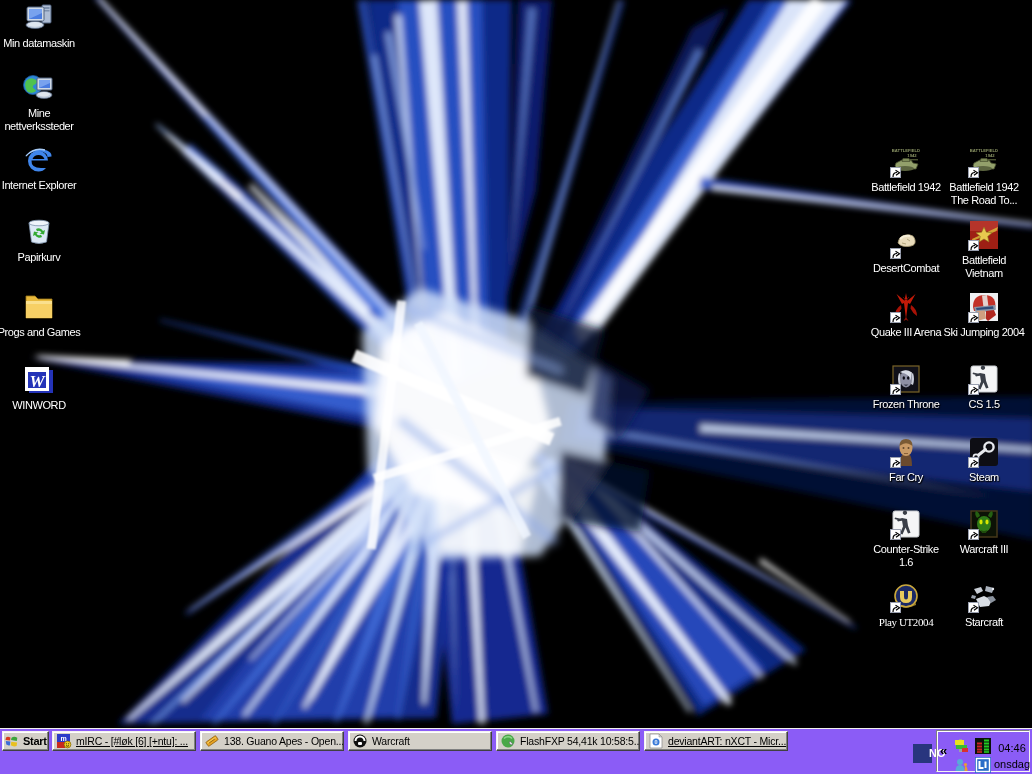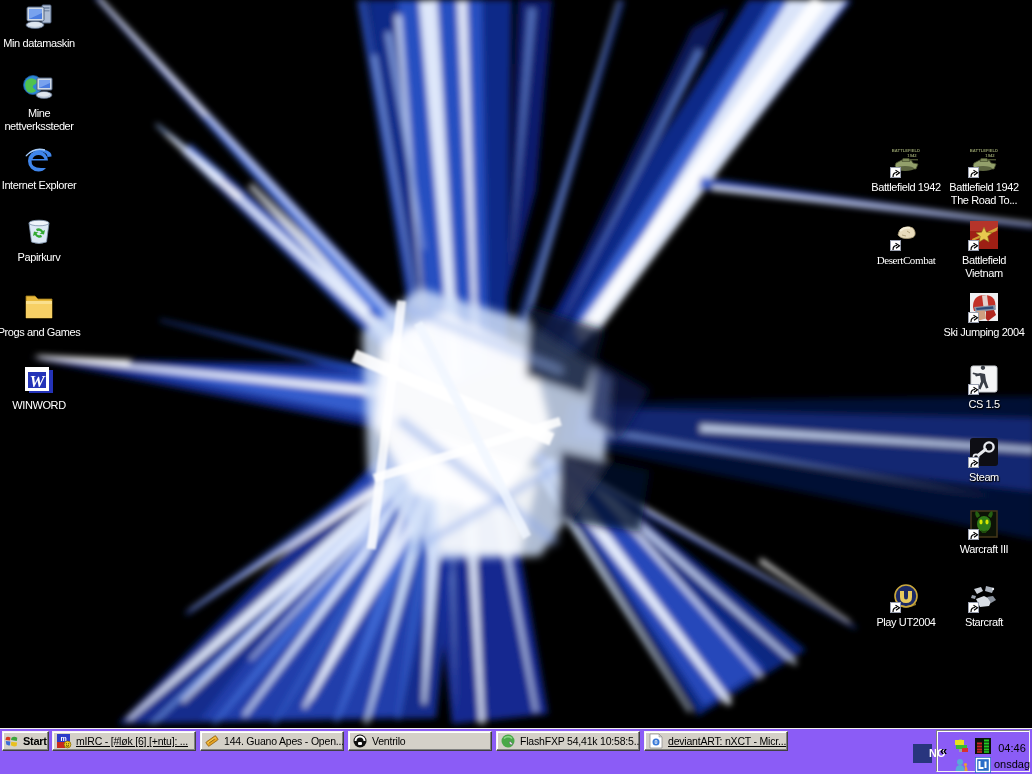--- a/index.html
+++ b/index.html
@@ -249,7 +249,7 @@
  <span class="lbl">Battlefield 1942<br>The Road To...</span>
 </div>
 
-<div class="di" style="left:856px; top:219px;font-family:Liberation Serif, serif;">
+<div class="di" style="left:856px; top:227px;">
  <div class="iwrap">
   <svg class="main" width="32" height="32" viewBox="0 0 32 32">
    <path d="M8 16 q1 -7 8 -8 q8 -1 9 5 q1 5 -4 6 q-9 2 -13 -3z" fill="#e9dcbc" stroke="#a89a74" stroke-width="0.8"></path>

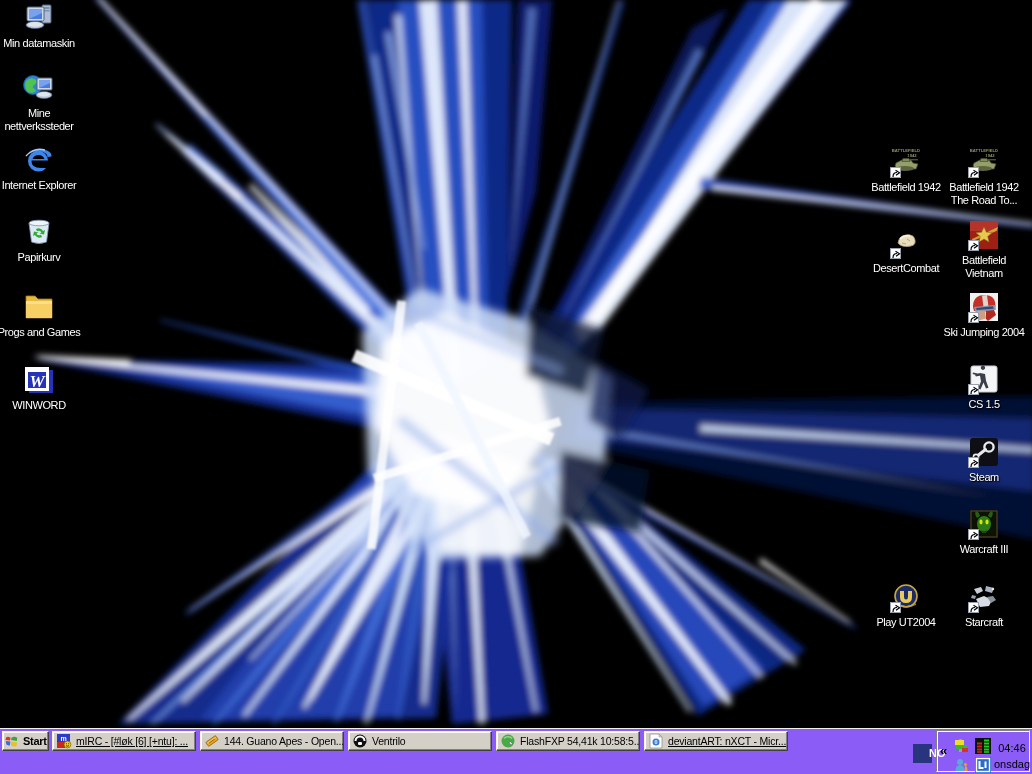--- a/index.html
+++ b/index.html
@@ -282,6 +282,23 @@
  <span class="lbl">Battlefield<br>Vietnam</span>
 </div>
 
+<div class="di" style="left:856px; top:291px;">
+ <div class="iwrap">
+  <svg class="main" width="32" height="32" viewBox="0 0 32 32">
+   <path d="M16 2 l2 10 -2 16 -2 -16 z" fill="#c41a08"></path>
+   <path d="M16 11 l-9.5 -8 5.5 10 z M16 11 l9.5 -8 -5.5 10 z" fill="#c41a08"></path>
+   <path d="M11 14 q-6 4 -6 11 q4.5 -3 6.5 -7.5 z M21 14 q6 4 6 11 q-4.5 -3 -6.5 -7.5 z" fill="#a81206"></path>
+   <path d="M16 26 l2.5 4 -2.5 -1.2 -2.5 1.2 z" fill="#900f06"></path>
+   <path d="M13 6 l3 3 3 -3" stroke="#700a04" stroke-width="0.8" fill="none"></path>
+  </svg>
+  <span class="sc">
+          <svg width="11" height="11" viewBox="0 0 11 11">
+            <path d="M2 9 C2 5.5 3.5 4.5 6 4.5 M4.5 2.2 L8.5 4.7 L5 7.2" stroke="#000" stroke-width="1.2" fill="none"></path>
+          </svg>
+        </span>
+ </div>
+ <span class="lbl">Quake III Arena</span>
+</div>
 
 <div class="di" style="left:934px; top:291px;">
  <div class="iwrap">

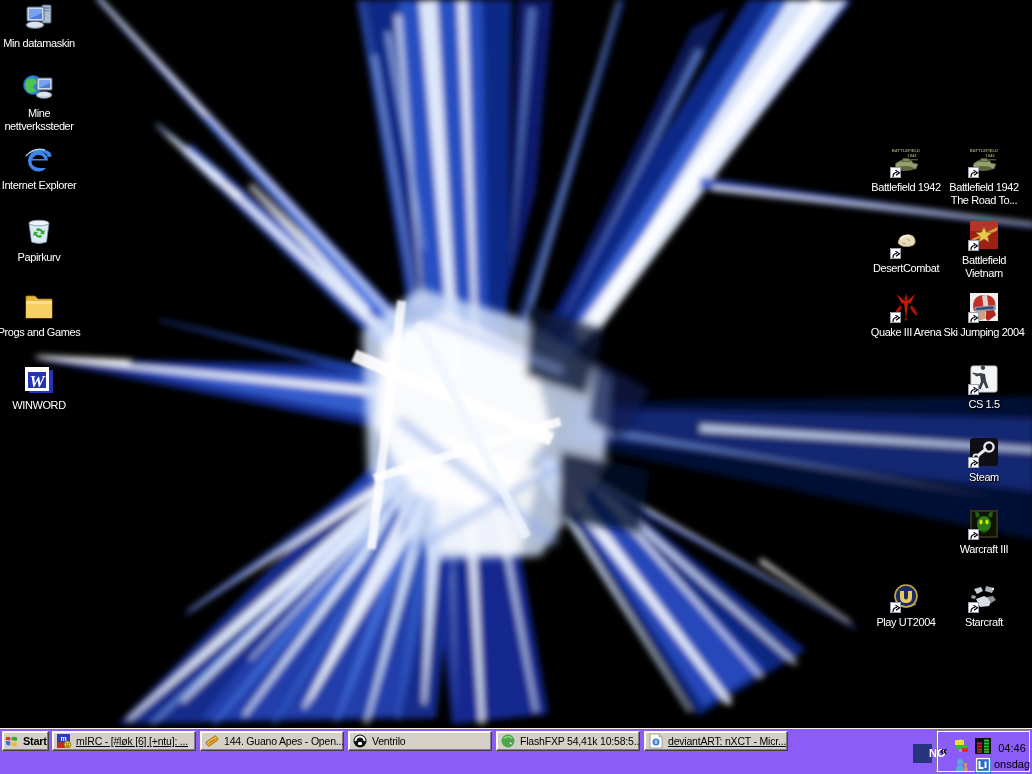--- a/index.html
+++ b/index.html
@@ -320,6 +320,25 @@
  <span class="lbl">Ski Jumping 2004</span>
 </div>
 
+<div class="di" style="left:856px; top:363px;">
+ <div class="iwrap">
+  <svg class="main" width="32" height="32" viewBox="0 0 32 32">
+   <rect x="3" y="3" width="26" height="26" fill="#101018" stroke="#7a6428" stroke-width="1.2"></rect>
+   <ellipse cx="16" cy="16" rx="6" ry="8.5" fill="#8e90a4"></ellipse>
+   <path d="M10 9 q6 -3.5 12 0.5 l-1.5 8 q-0.8 -6.5 -9.5 -8z" fill="#d8dce6"></path>
+   <path d="M9 10 q-2 6 0 12 l2 -1 q-1.5 -6 -0.5 -10z M23 10 q2 6 0 12 l-2 -1 q1.5 -6 0.5 -10z" fill="#c8ccd8"></path>
+   <ellipse cx="13.8" cy="15" rx="1.2" ry="1.8" fill="#0a0a14"></ellipse>
+          <ellipse cx="18.2" cy="15" rx="1.2" ry="1.8" fill="#0a0a14"></ellipse>
+   <path d="M13.5 21.5 l5 0 -2.5 1.8z" fill="#3a3e4e"></path>
+  </svg>
+  <span class="sc">
+          <svg width="11" height="11" viewBox="0 0 11 11">
+            <path d="M2 9 C2 5.5 3.5 4.5 6 4.5 M4.5 2.2 L8.5 4.7 L5 7.2" stroke="#000" stroke-width="1.2" fill="none"></path>
+          </svg>
+        </span>
+ </div>
+ <span class="lbl">Frozen Throne</span>
+</div>
 
 <div class="di" style="left:934px; top:363px;">
  <div class="iwrap">

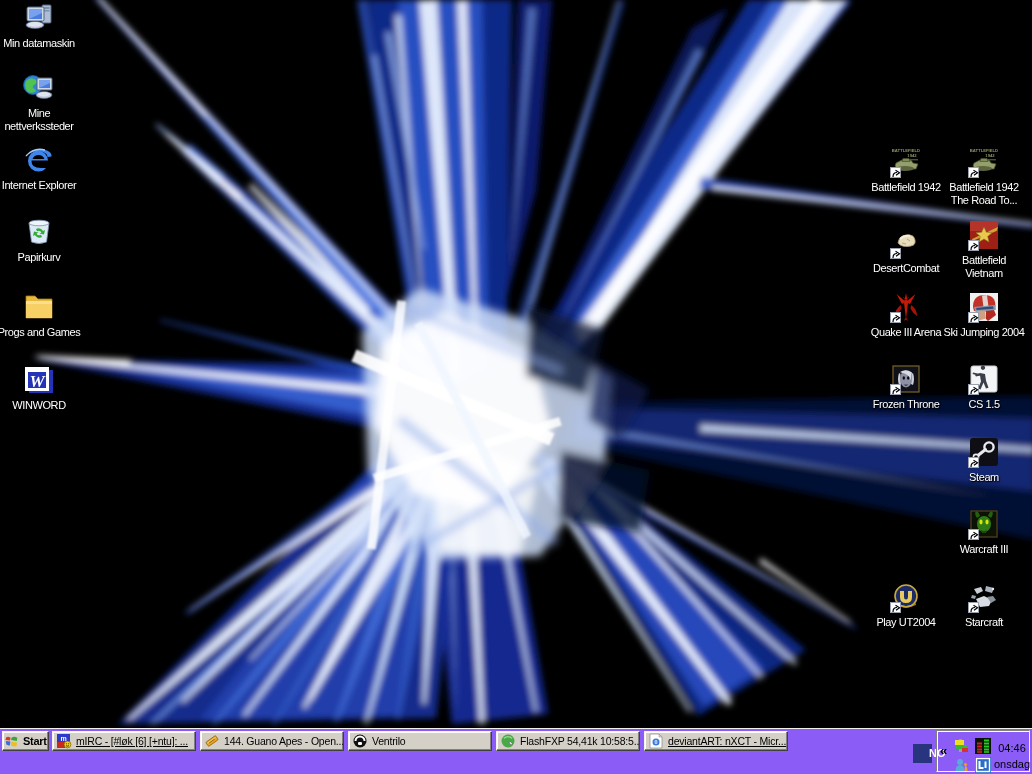--- a/index.html
+++ b/index.html
@@ -358,6 +358,24 @@
  <span class="lbl">CS 1.5</span>
 </div>
 
+<div class="di" style="left:856px; top:436px;">
+ <div class="iwrap">
+  <svg class="main" width="32" height="32" viewBox="0 0 32 32">
+   <path d="M10 30 q0 -8 2 -11 l8 0 q2 3 2 11z" fill="#6b4a2e"></path>
+   <ellipse cx="16" cy="12" rx="6.5" ry="8" fill="#c99a66"></ellipse>
+   <path d="M9.5 10 q0 -7 6.5 -7 q6.5 0 6.5 7 l-1.5 -1 q-5 -3.5 -10 0z" fill="#7a5a34"></path>
+   <ellipse cx="13.5" cy="12" rx="1" ry="0.8" fill="#3c2a18"></ellipse>
+          <ellipse cx="18.5" cy="12" rx="1" ry="0.8" fill="#3c2a18"></ellipse>
+   <path d="M14 17.5 l4 0" stroke="#8a6038" stroke-width="1"></path>
+  </svg>
+  <span class="sc">
+          <svg width="11" height="11" viewBox="0 0 11 11">
+            <path d="M2 9 C2 5.5 3.5 4.5 6 4.5 M4.5 2.2 L8.5 4.7 L5 7.2" stroke="#000" stroke-width="1.2" fill="none"></path>
+          </svg>
+        </span>
+ </div>
+ <span class="lbl">Far Cry</span>
+</div>
 
 <div class="di" style="left:934px; top:436px;">
  <div class="iwrap">

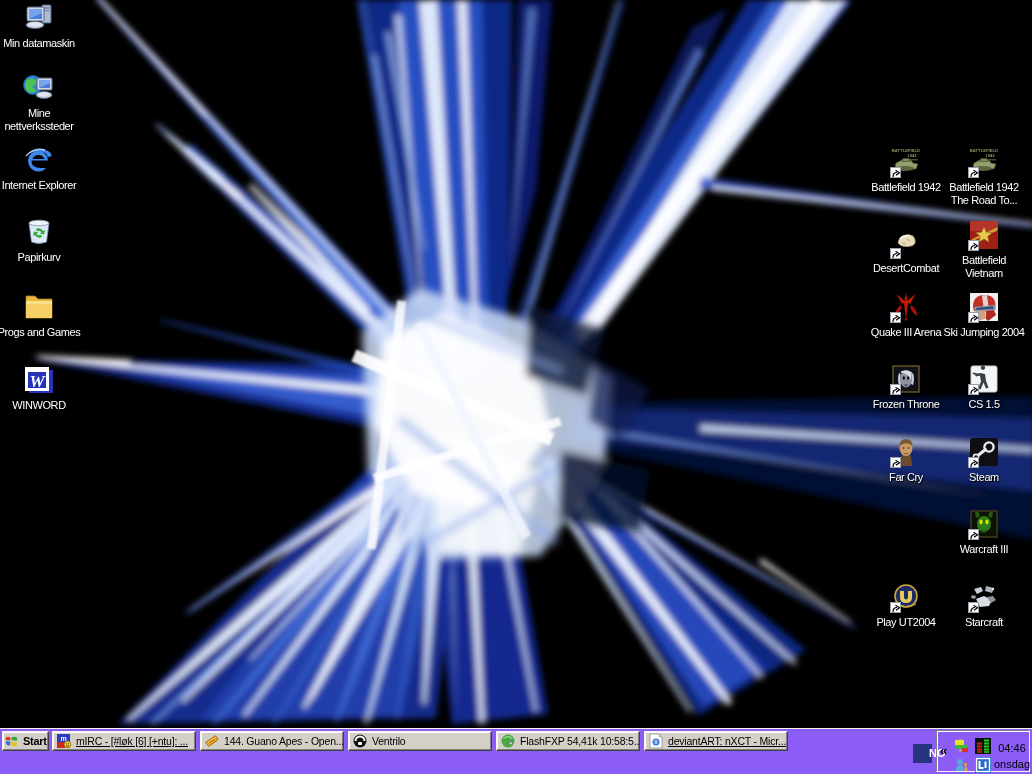--- a/index.html
+++ b/index.html
@@ -394,6 +394,23 @@
  <span class="lbl">Steam</span>
 </div>
 
+<div class="di" style="left:856px; top:508px;">
+ <div class="iwrap">
+  <svg class="main" width="32" height="32" viewBox="0 0 32 32">
+   <rect x="3" y="3" width="26" height="26" rx="2" fill="#f4f5f6" stroke="#c8ccd0"></rect>
+   <g transform="translate(32,0) scale(-1,1)">
+            <path d="M17 7 a2.2 2.2 0 1 1 0.1 0z M15 11 l5 -1 5 2 -1 1.5 -4 -1 -1 6 3 7 -2.5 1 -3 -7 -2.5 6 -2.5 -0.8 2.5 -7z" fill="#3a3f48"></path>
+   <path d="M20 11 l7 -1.5 0.4 1.4 -6.8 2z" fill="#3a3f48"></path>
+          </g>
+  </svg>
+  <span class="sc">
+          <svg width="11" height="11" viewBox="0 0 11 11">
+            <path d="M2 9 C2 5.5 3.5 4.5 6 4.5 M4.5 2.2 L8.5 4.7 L5 7.2" stroke="#000" stroke-width="1.2" fill="none"></path>
+          </svg>
+        </span>
+ </div>
+ <span class="lbl">Counter-Strike<br>1.6</span>
+</div>
 
 <div class="di" style="left:934px; top:508px;">
  <div class="iwrap">

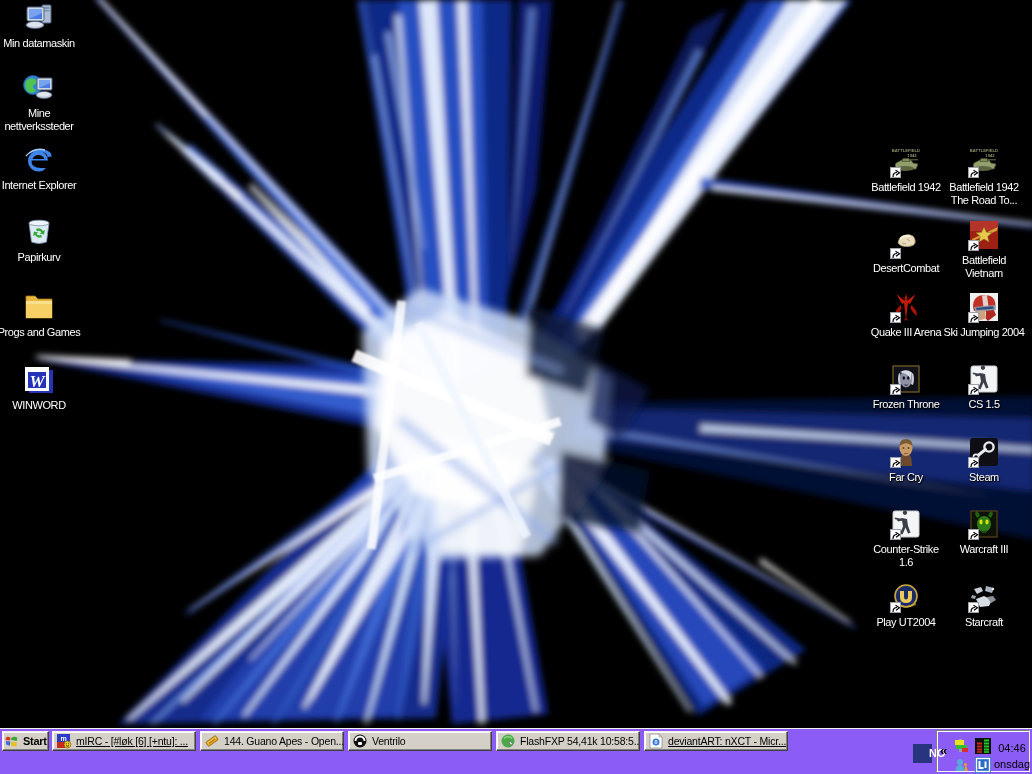--- a/index.html
+++ b/index.html
@@ -431,7 +431,7 @@
  <span class="lbl">Warcraft III</span>
 </div>
 
-<div class="di" style="left:856px; top:581px;">
+<div class="di" style="left:856px; top:581px;font-family:Liberation Serif, serif;">
  <div class="iwrap">
   <svg class="main" width="32" height="32" viewBox="0 0 32 32">
    <circle cx="16" cy="15" r="11" fill="#1c2a66"></circle>

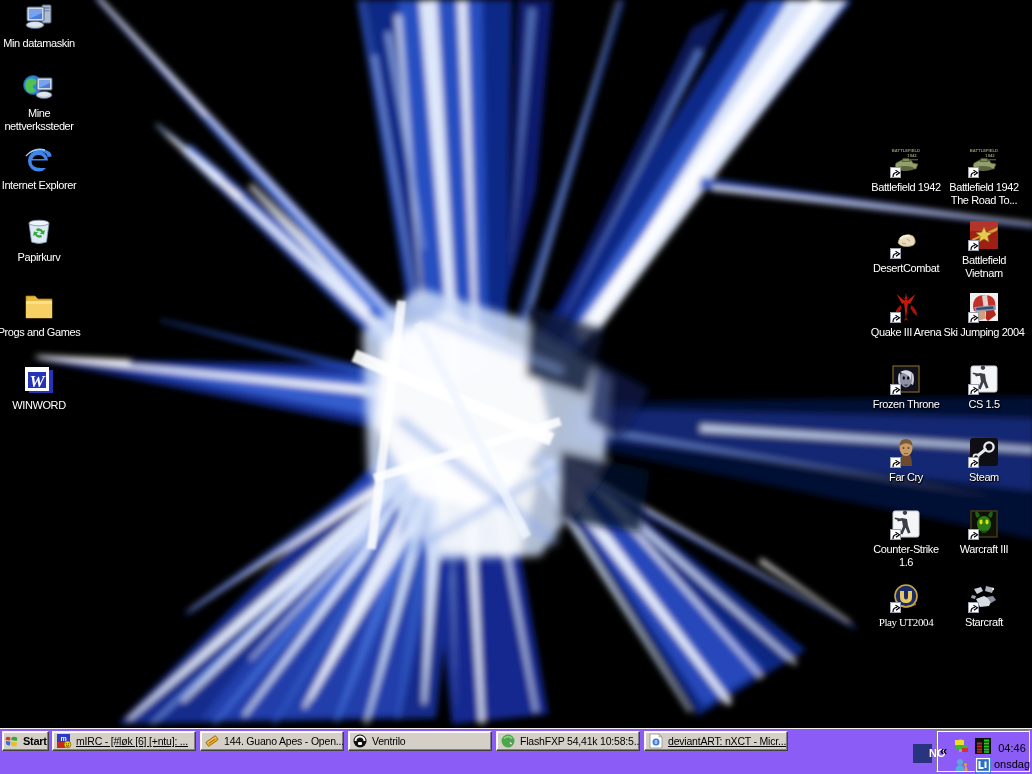--- a/index.html
+++ b/index.html
@@ -498,7 +498,7 @@
     <path d="M4.5 8 l7 0" stroke="#8a5c10" stroke-width="0.8"></path>
    </g>
   </svg>
-  <span>144. Guano Apes - Open...</span>
+  <span>138. Guano Apes - Open...</span>
  </div>
  <div class="btn" style="left:348px; width:144px;">
   <svg class="ic" width="16" height="16" viewBox="0 0 16 16">

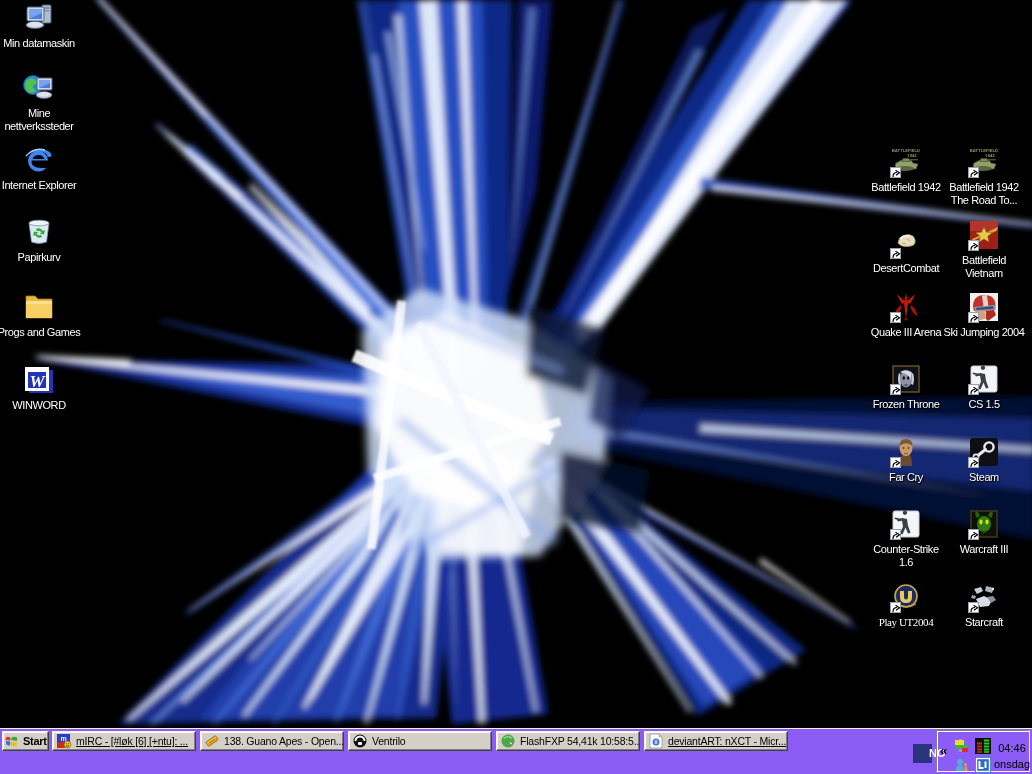--- a/index.html
+++ b/index.html
@@ -506,7 +506,7 @@
    <path d="M3.5 8 a4.5 4.5 0 0 1 9 0" stroke="#fff" stroke-width="2" fill="none"></path>
    <rect x="6" y="9" width="4" height="3" rx="1" fill="#fff"></rect>
   </svg>
-  <span>Ventrilo</span>
+  <span>Warcraft</span>
  </div>
  <div class="btn" style="left:496px; width:144px;">
   <svg class="ic" width="16" height="16" viewBox="0 0 16 16">

